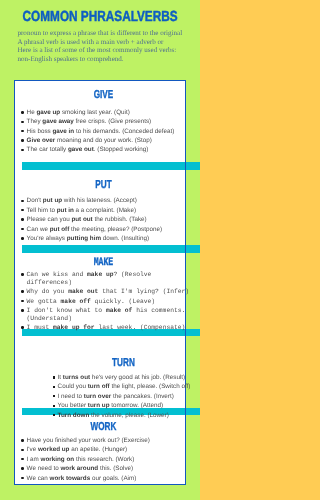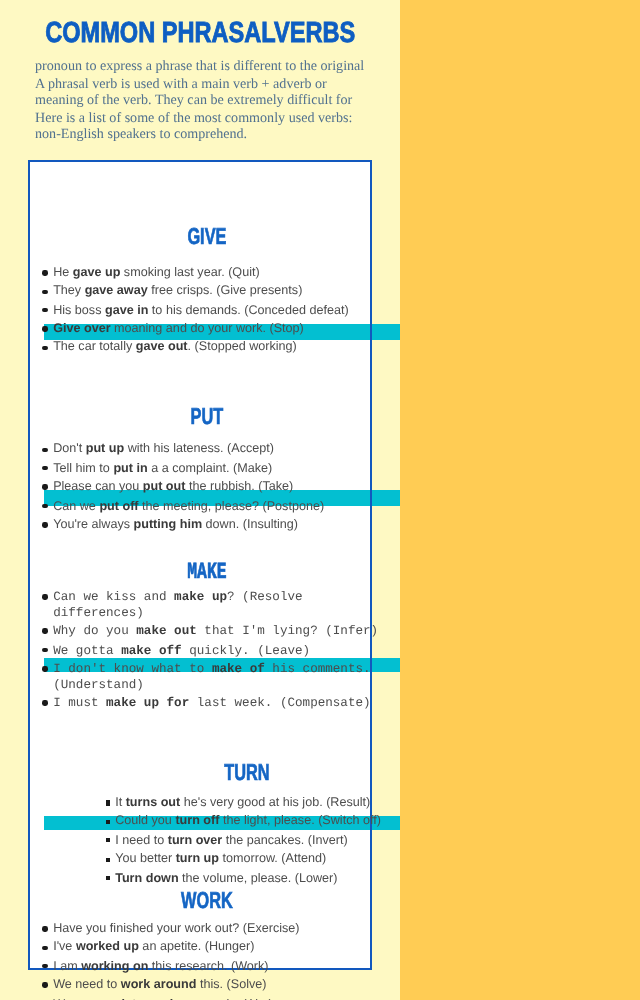--- a/index.html
+++ b/index.html
@@ -5,7 +5,7 @@
   * { box-sizing: border-box; margin:0; padding:0; }
   html, body { width:200px; height:500px; }
   body { background:#FFCC54; font-family:"Liberation Sans", sans-serif; -webkit-font-smoothing:antialiased; text-rendering:geometricPrecision; }
-  .page { position:relative; width:200px; height:500px; overflow:hidden; background:#fef9c3; }
+  .page { position:relative; width:200px; height:500px; overflow:hidden; background:#bef264; }
 
   .title { position:absolute; left:0; top:9px; width:200px; text-align:center;
            color:#0E5EC2; font-weight:bold; font-size:14.6px;

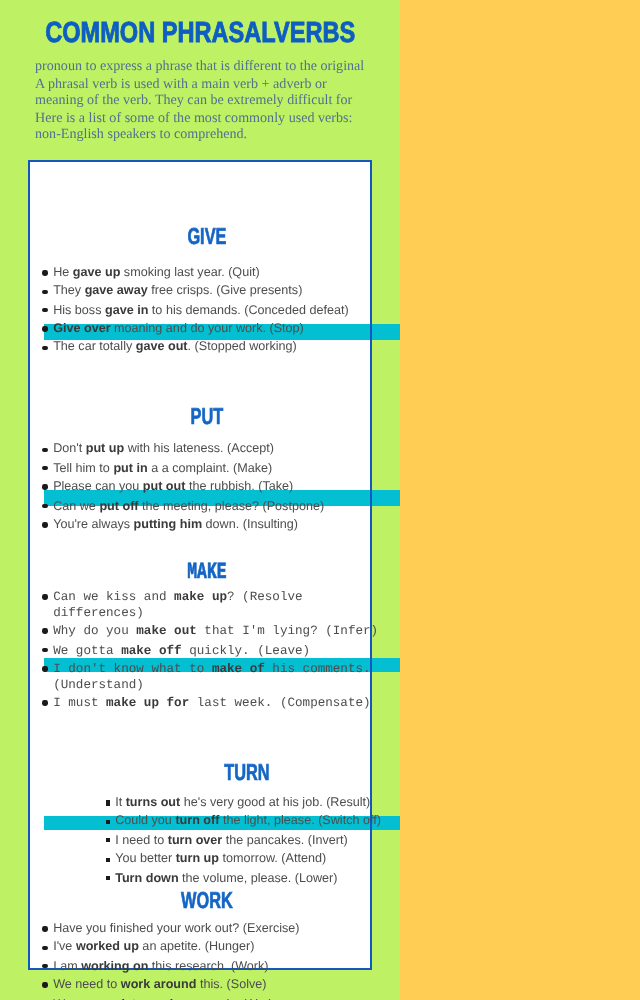--- a/index.html
+++ b/index.html
@@ -49,7 +49,6 @@
   <div class="subtitle">
       <div>pronoun to express a phrase that is different to the original</div>
       <div>A phrasal verb is used with a main verb + adverb or</div>
-      <div>meaning of the verb. They can be extremely difficult for</div>
       <div>Here is a list of some of the most commonly used verbs:</div>
       <div>non-English speakers to comprehend.</div>
     </div>

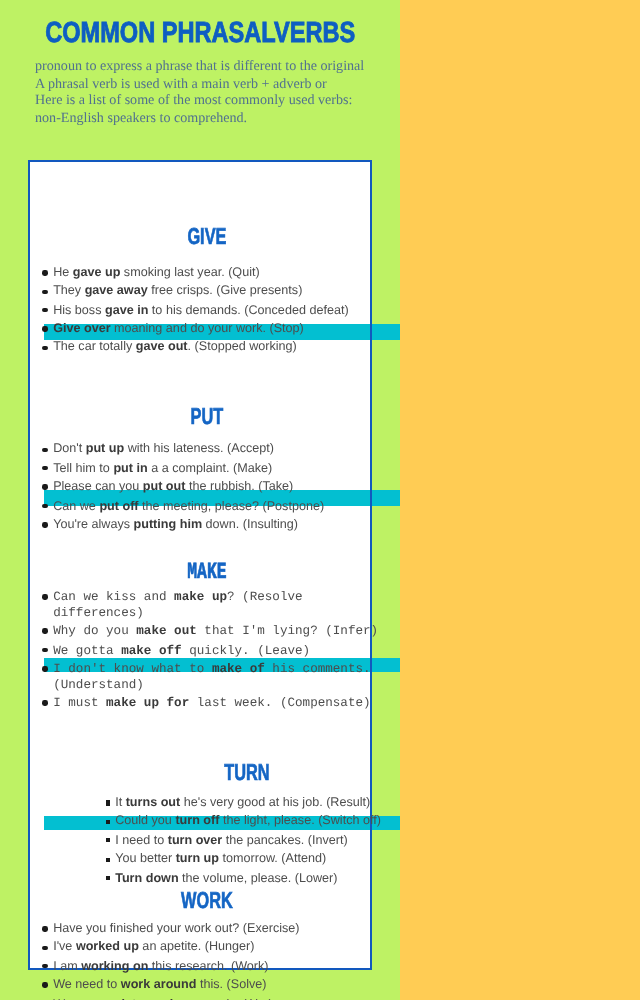--- a/index.html
+++ b/index.html
@@ -27,7 +27,7 @@
             background:#ffffff; z-index:0; }
   #secs { position:relative; z-index:3; }
 
-  .sec { position:absolute; left:14.2px; width:182px;margin-top:24px; }
+  .sec { position:absolute; left:14.2px; width:182px; }
   .sec-head { width:100%; text-align:center; color:#1465C4;
               font-weight:bold; font-size:11.5px; line-height:11.5px;
               transform:scaleX(0.71); transform-origin:85.7px 0;

